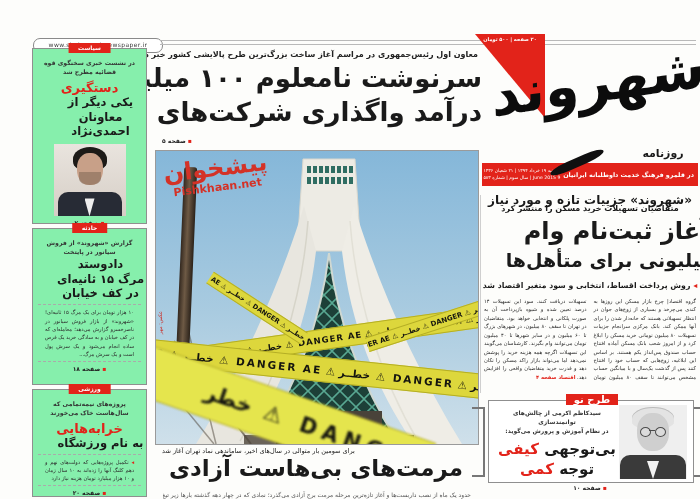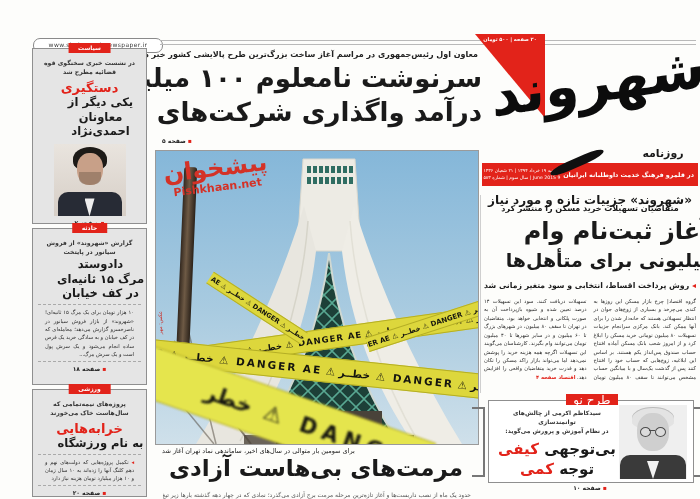--- a/index.html
+++ b/index.html
@@ -97,7 +97,7 @@
   .tn-ref{left:540px;top:484px;width:100px;text-align:center;}
 
   
-  .sbox{left:32px;width:115px;border:1px solid #8f8f8f;background:#e5e5e5;box-sizing:border-box;text-align:center;}
+  .sbox{left:32px;width:115px;border:1px solid #8f8f8f;background:#86efac;box-sizing:border-box;text-align:center;}
   .sbox .tab{position:absolute;top:-6px;left:50%;transform:translateX(-50%);background:#e2231a;color:#fff;
     font-size:6px;font-weight:bold;padding:2px 10px;line-height:1;white-space:nowrap;}
   .b1{top:48px;height:176px;}

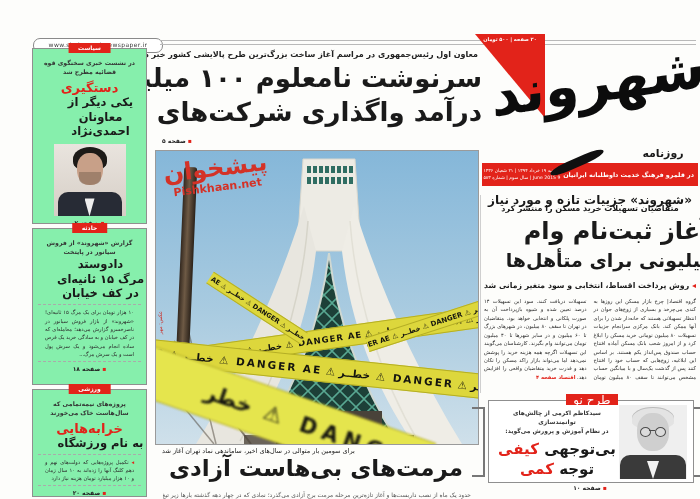--- a/index.html
+++ b/index.html
@@ -225,7 +225,7 @@
 <div class="abs loan-h2">۸۰ میلیونی برای متأهل‌ها</div>
 <div class="abs loan-sub">
   <span class="ico">◂</span>
-  <span>روش پرداخت اقساط، انتخابی و سود متغیر زمانی شد</span>
+  <span>روش پرداخت اقساط، انتخابی و سود متغیر اقتصاد شد</span>
 </div>
 <div class="abs loan-body">
   <span>گروه اقتصاد| چرخ بازار مسکن این روزها به کندی می‌چرخد و بسیاری از زوج‌های جوان در انتظار تسهیلاتی هستند که خانه‌دار شدن را برای آنها ممکن کند. بانک مرکزی سرانجام جزییات تسهیلات ۸۰ میلیون تومانی خرید مسکن را ابلاغ کرد و از امروز شعب بانک مسکن آماده افتتاح حساب صندوق پس‌انداز یکم هستند. بر اساس این ابلاغیه، زوج‌هایی که حساب خود را افتتاح کنند پس از گذشت یک‌سال و با میانگین حساب مشخص می‌توانند تا سقف ۸۰ میلیون تومان تسهیلات دریافت کنند. سود این تسهیلات ۱۴ درصد تعیین شده و شیوه بازپرداخت آن به صورت پلکانی و انتخابی خواهد بود. متقاضیان در تهران تا سقف ۸۰ میلیون، در شهرهای بزرگ تا ۶۰ میلیون و در سایر شهرها تا ۴۰ میلیون تومان می‌توانند وام بگیرند. کارشناسان می‌گویند این تسهیلات اگرچه همه هزینه خرید را پوشش نمی‌دهد اما می‌تواند بازار راکد مسکن را تکان دهد و قدرت خرید متقاضیان واقعی را افزایش دهد. </span>

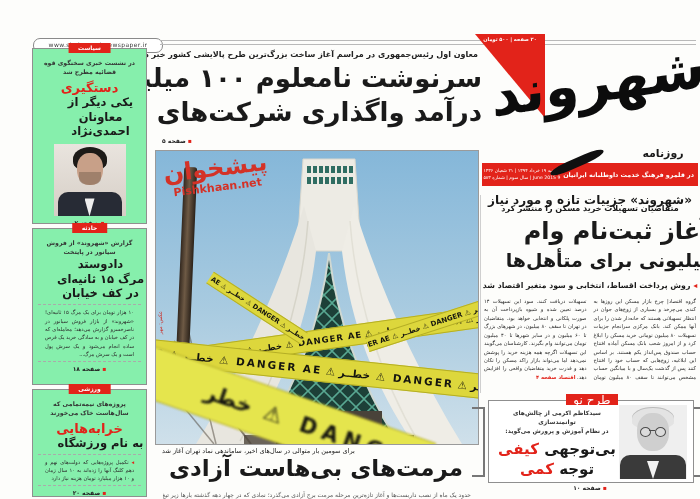--- a/index.html
+++ b/index.html
@@ -76,8 +76,8 @@
   .loan-body .endref{color:#e2231a;font-weight:bold;}
 
   
-  .tn-tab{left:566px;top:394px;width:52px;height:11px;background:#e2231a;color:#fff;font-size:12px;
-    font-weight:normal;display:flex;align-items:center;justify-content:center;z-index:3;}
+  .tn-tab{left:566px;top:394px;width:52px;height:11px;background:#e2231a;color:#fff;font-size:10px;
+    font-weight:bold;display:flex;align-items:center;justify-content:center;z-index:3;}
   .tn-box{left:488px;top:400px;width:204px;height:81px;border:1px solid #8f8f8f;background:#fff;z-index:2;}
   .tn-brk-r{left:472px;top:407px;width:11px;height:66px;border:2px solid #777;border-left:none;}
   .tn-brk-l{left:690px;top:407px;width:9px;height:66px;border:2px solid #777;border-right:none;}

